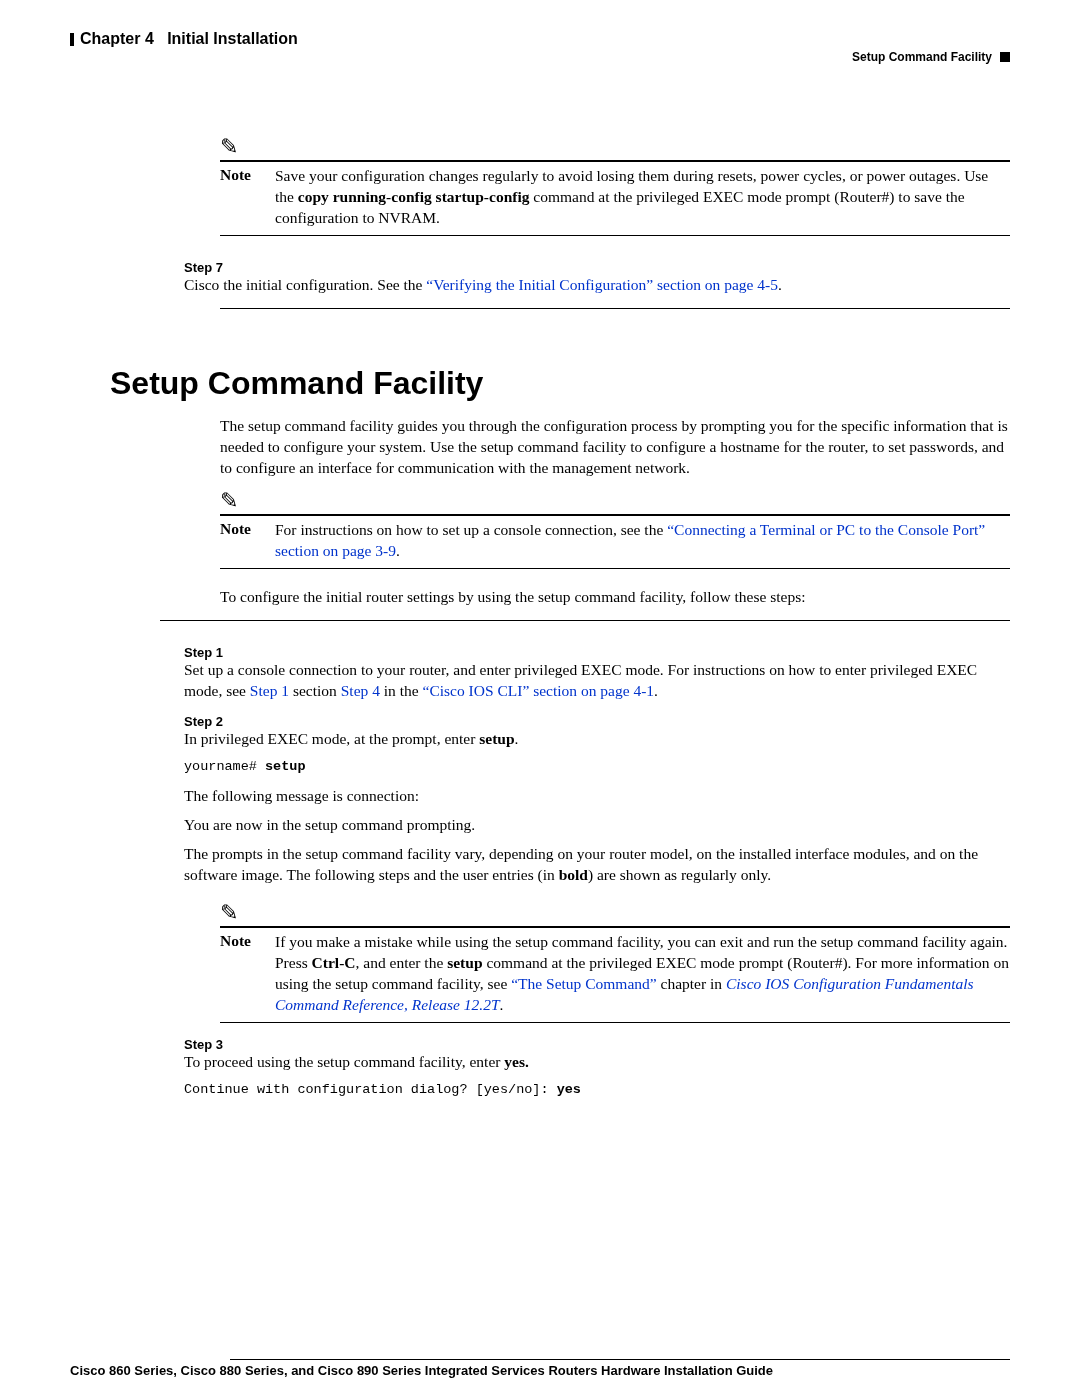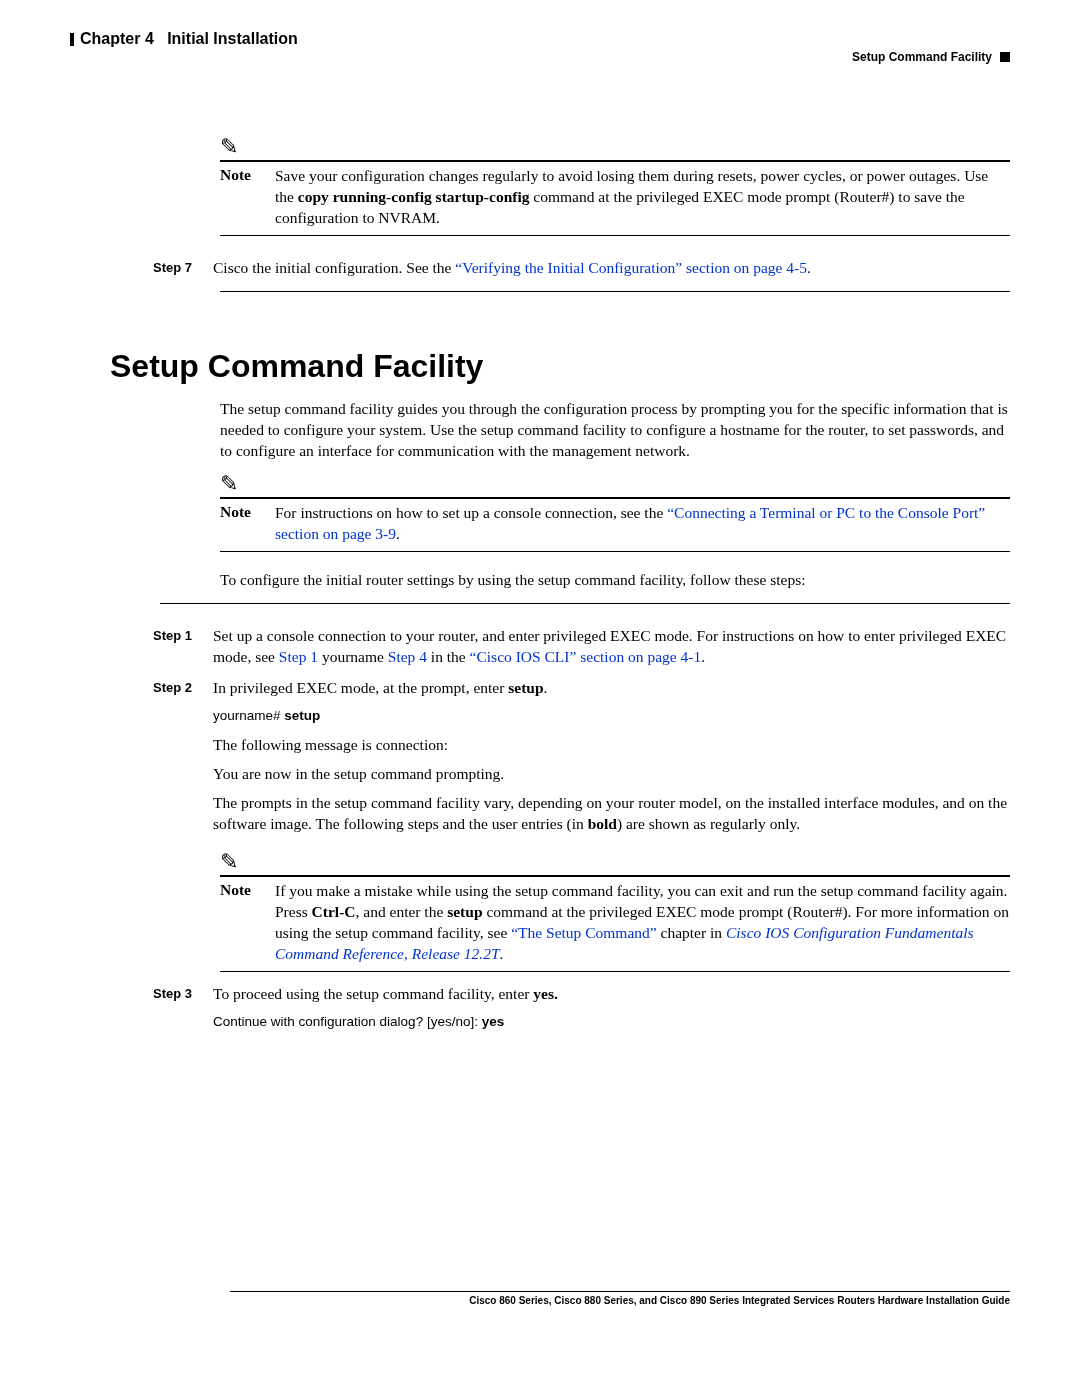--- a/index.html
+++ b/index.html
@@ -82,8 +82,9 @@
   }
   .step-row {
     display: flex;
-    margin-left: 83px;
+    margin-left: 114px;
     margin-top: 22px;
+    flex-direction: column;
   }
   .step-label {
     font-family: Arial, Helvetica, sans-serif;

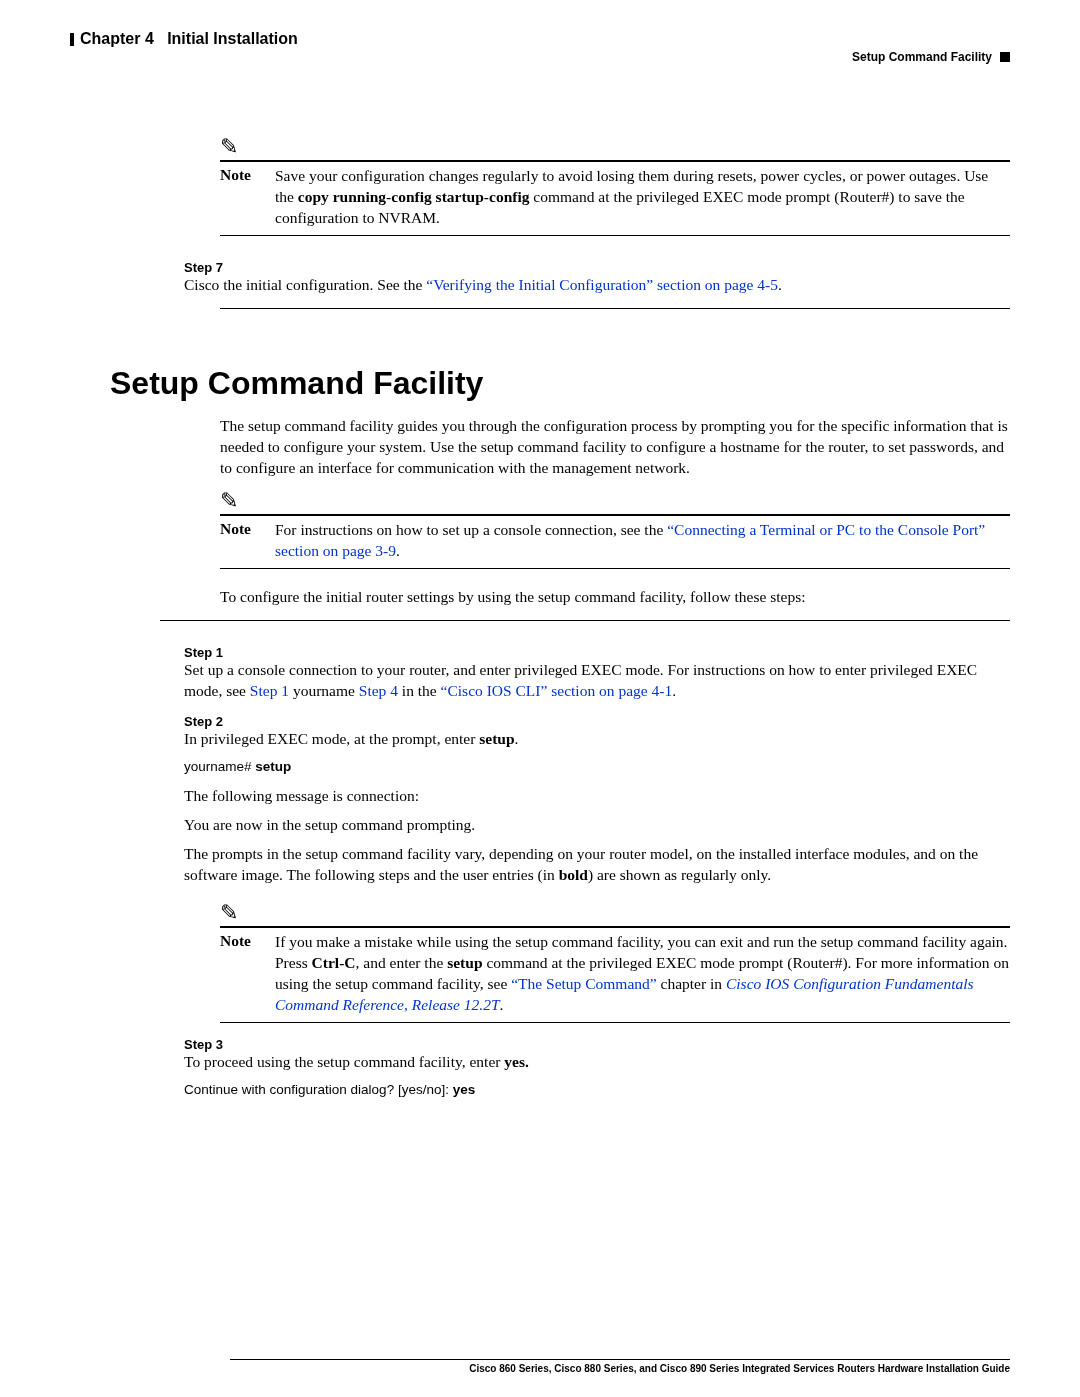--- a/index.html
+++ b/index.html
@@ -211,7 +211,7 @@
   <div class="step-row">
     <div class="step-label">Step 1</div>
     <div class="step-body">
-      <span>Set up a console connection to your router, and enter privileged EXEC mode. For instructions on how to enter privileged EXEC mode, see </span><span class="link">Step 1</span><span> yourname </span><span class="link">Step 4</span><span> in the </span><span class="link">“Cisco IOS CLI” section on page 4-1</span><span>.</span>
+      <span>Set up a console connection to your router, and enter privileged EXEC mode. For instructions on how to enter privileged EXEC mode, see </span><span class="link">Step 1</span><span> section </span><span class="link">Step 4</span><span> in the </span><span class="link">“Cisco IOS CLI” section on page 4-1</span><span>.</span>
     </div>
   </div>
 

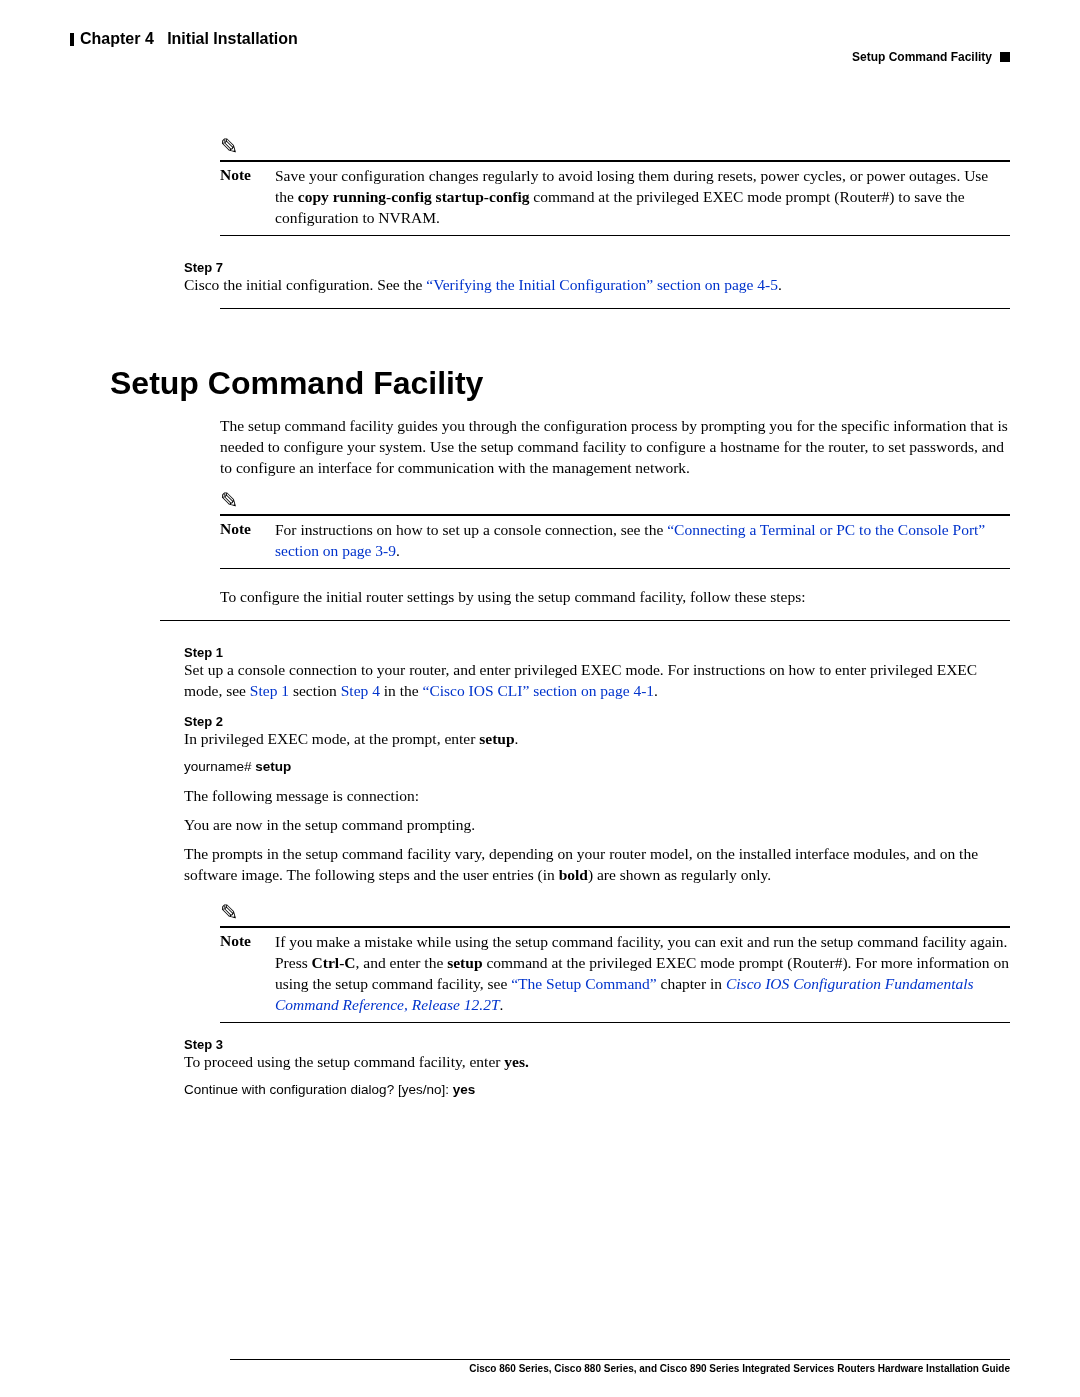--- a/index.html
+++ b/index.html
@@ -130,7 +130,7 @@
   }
   .bold { font-weight: bold; }
   .code {
-    font-family: Liberation Sans, sans-serif;
+    font-family: Liberation Mono, monospace;
     font-size: 13.5px;
     white-space: pre;
     margin: 4px 0 10px 0;

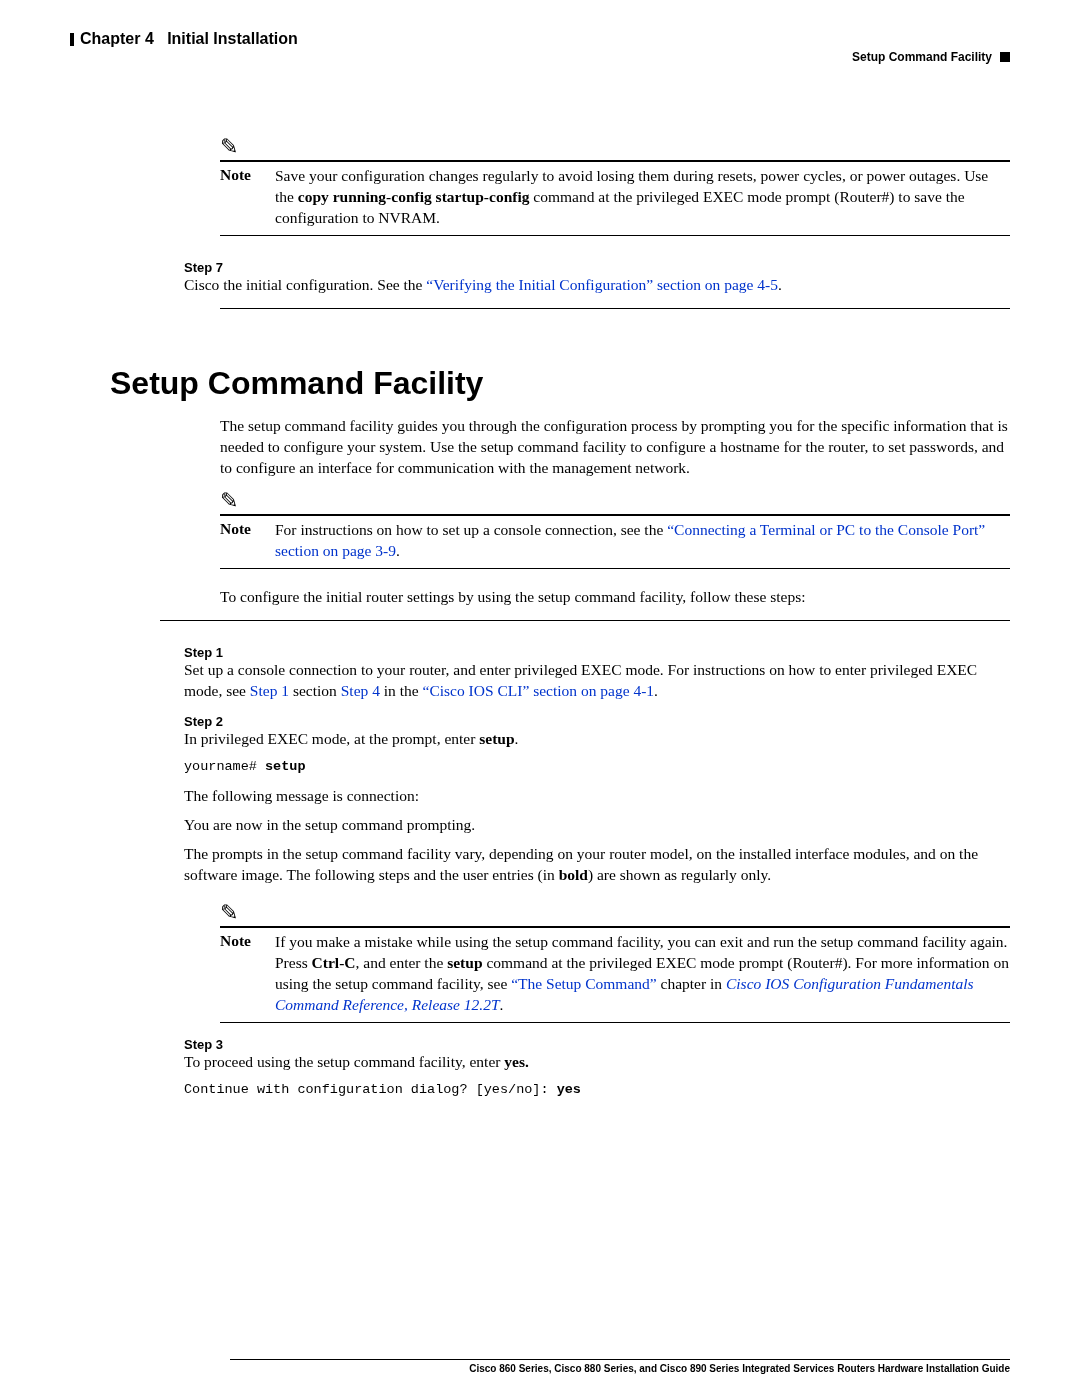--- a/index.html
+++ b/index.html
@@ -144,9 +144,8 @@
     margin: 0 0 3px 160px;
   }
   .footer-title {
-    text-align: right;
-    font-family: Arial, Helvetica, sans-serif;
-    font-size: 10px;
+    font-family: Arial, Helvetica, sans-serif;
+    font-size: 13px;
     font-weight: bold;
     margin-right: 0;
   }

